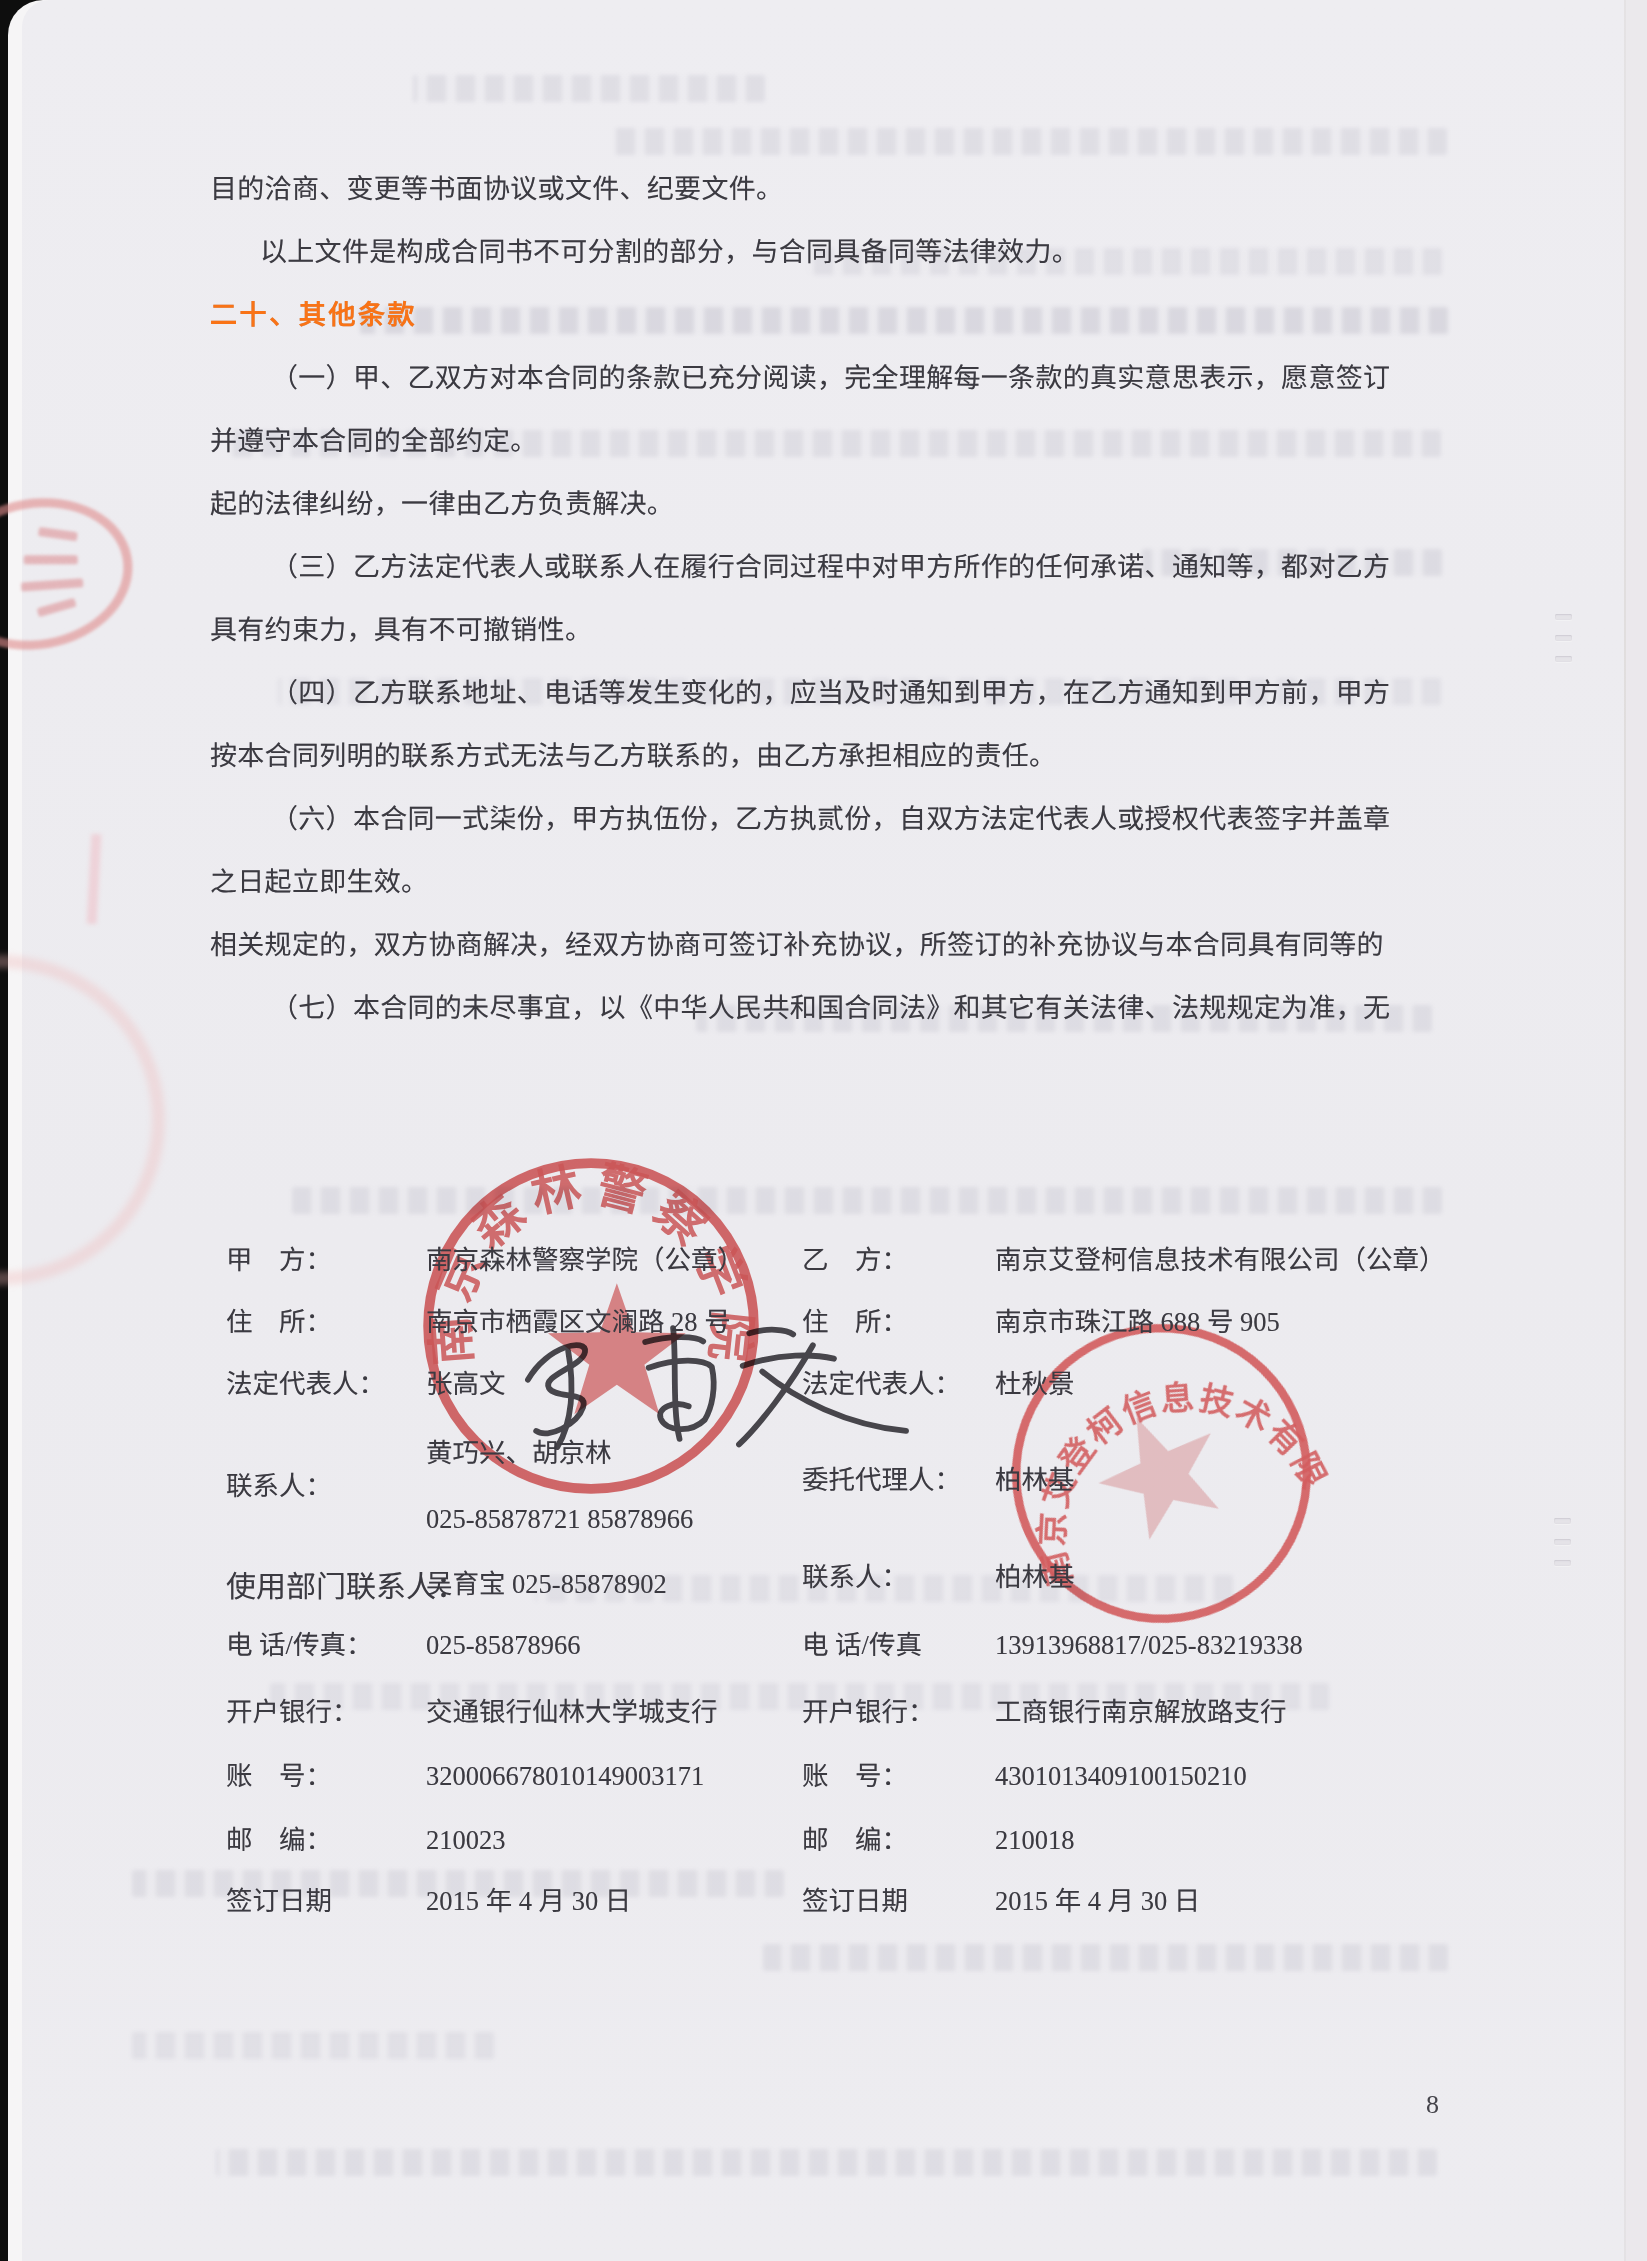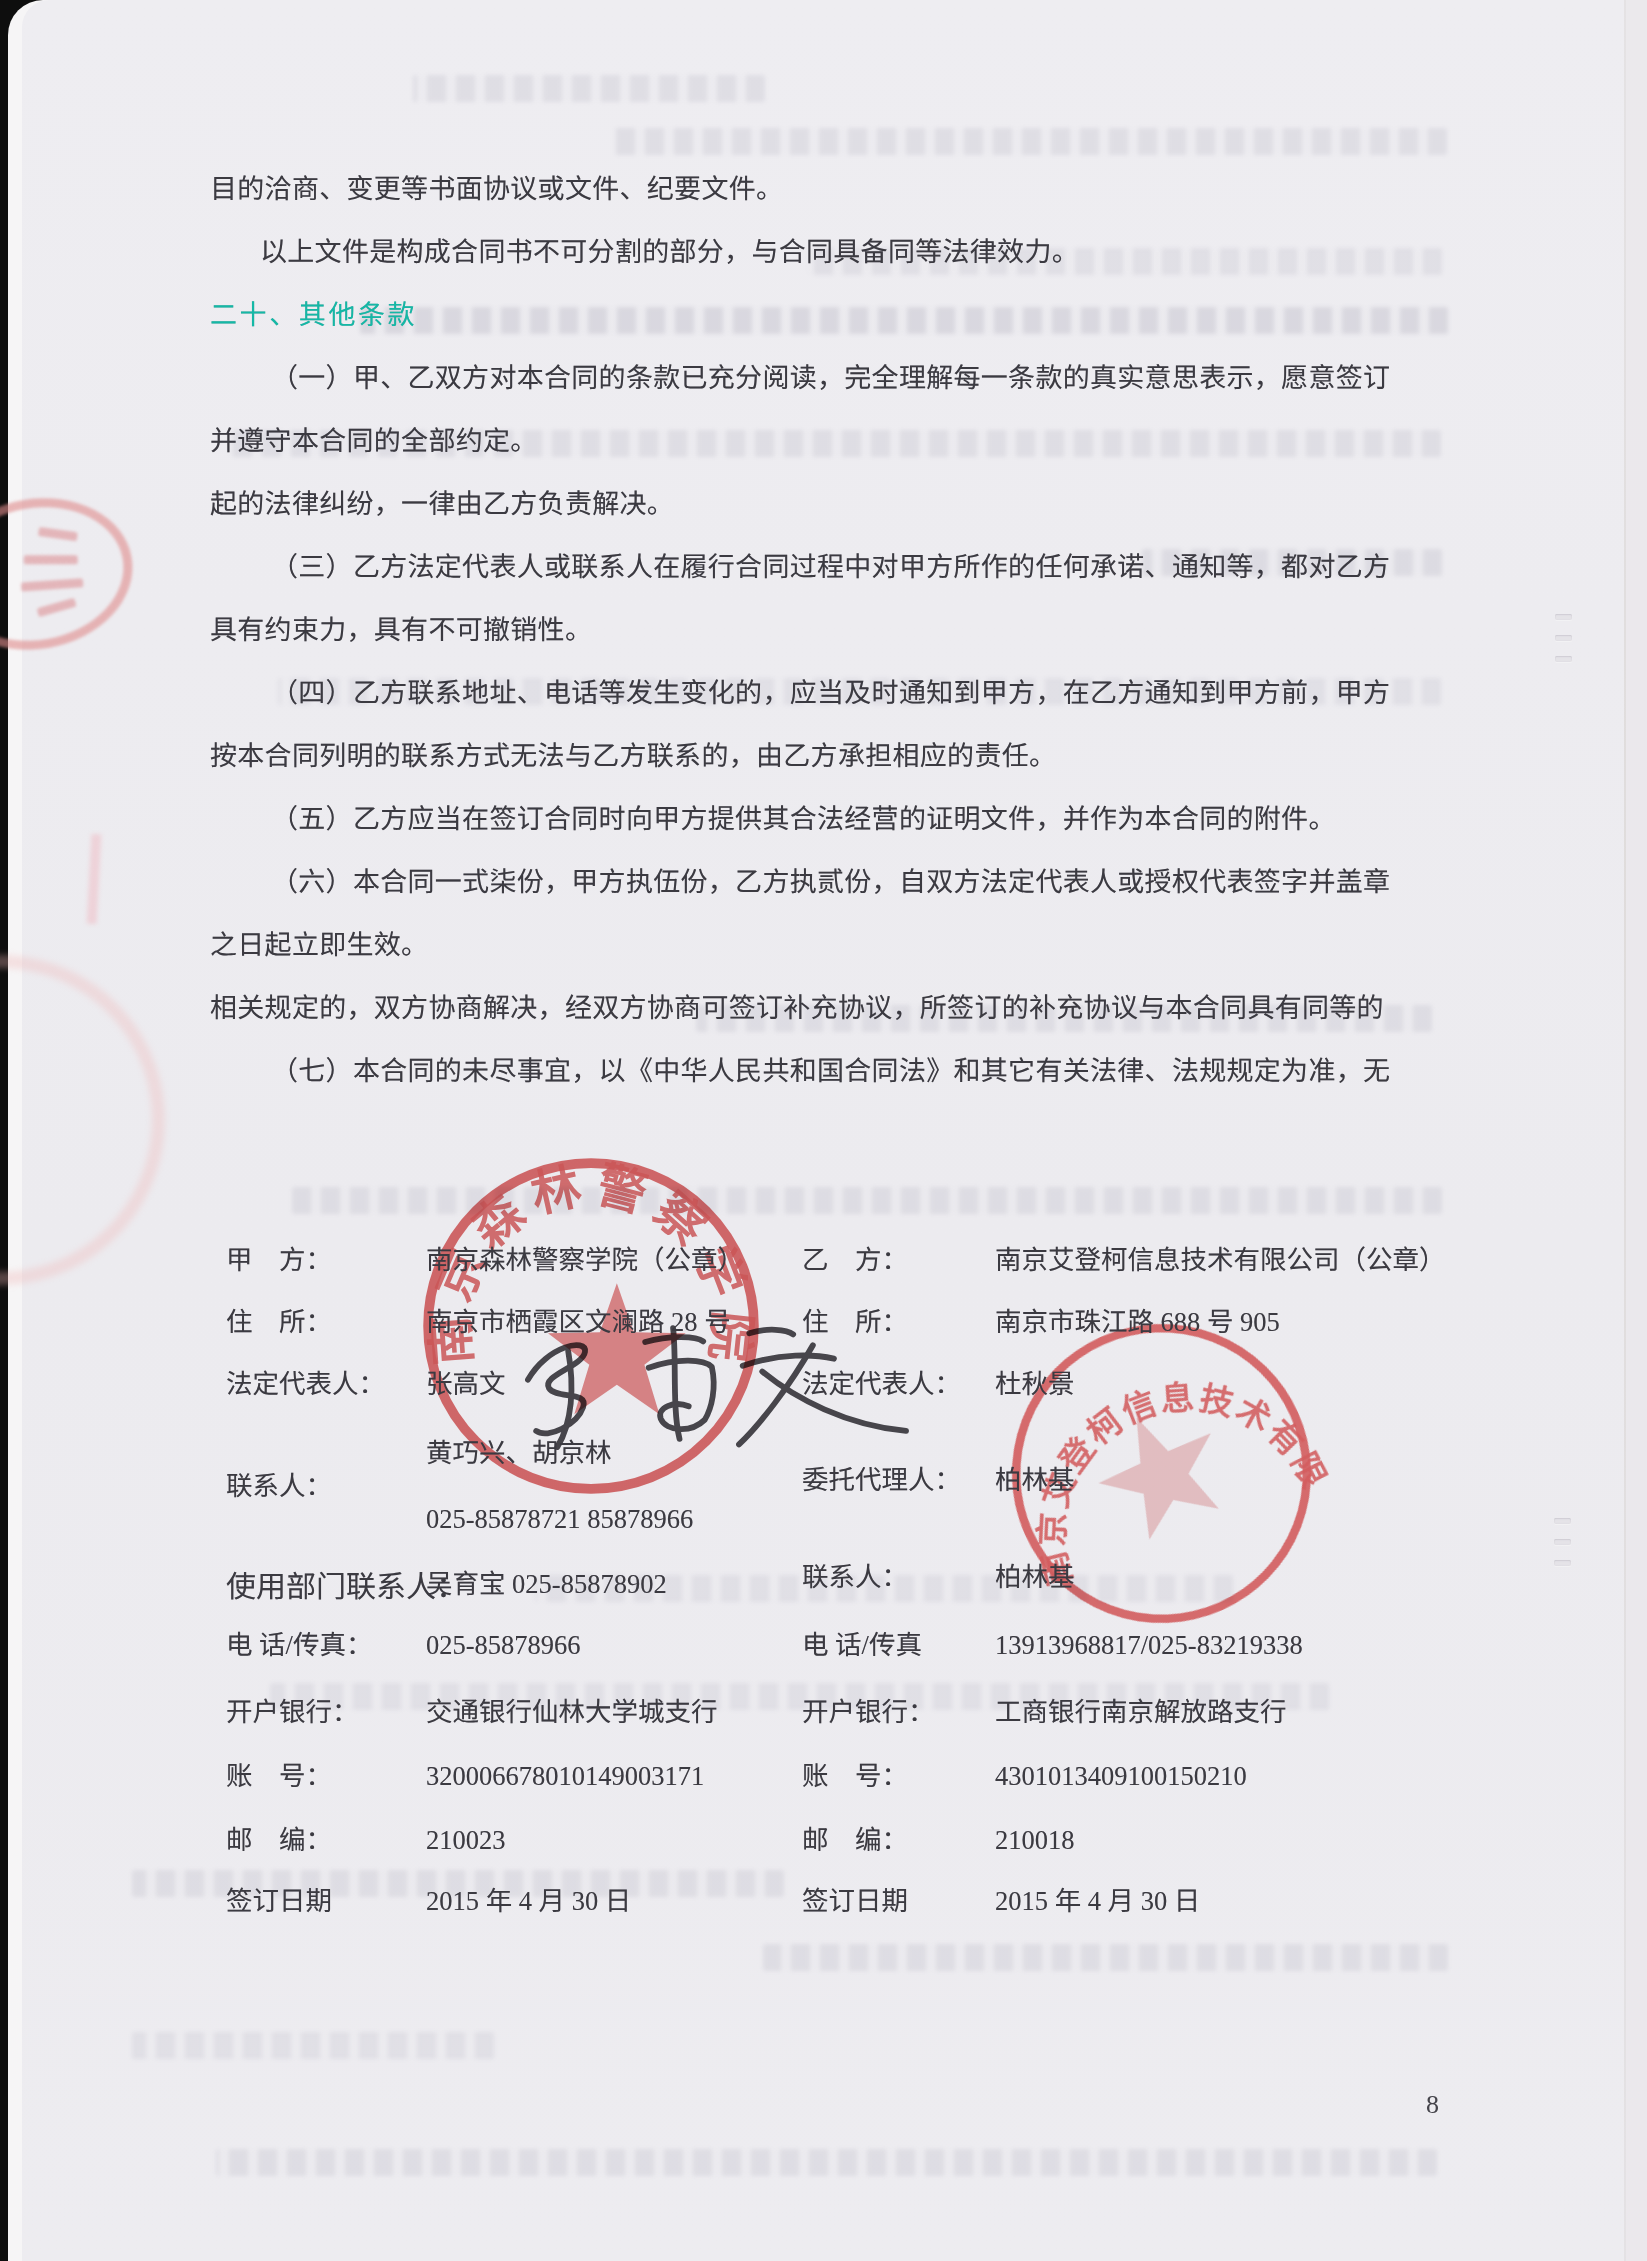--- a/index.html
+++ b/index.html
@@ -23,7 +23,7 @@
     color:#3b3a41; white-space:nowrap; text-shadow:0 0 0.6px rgba(62,60,72,.35);}
   .ln.first{padding-left:61px;}
   .ln.hang{padding-left:50px;}
-  .ln.head{font-weight:normal; letter-spacing:2.6px; color:#14b8a6;}
+  .ln.head{font-weight:bold; letter-spacing:2.6px; color:#f97316;}
 
   
   .sig-row{position:absolute; height:30px; line-height:30px; font-size:26.5px;

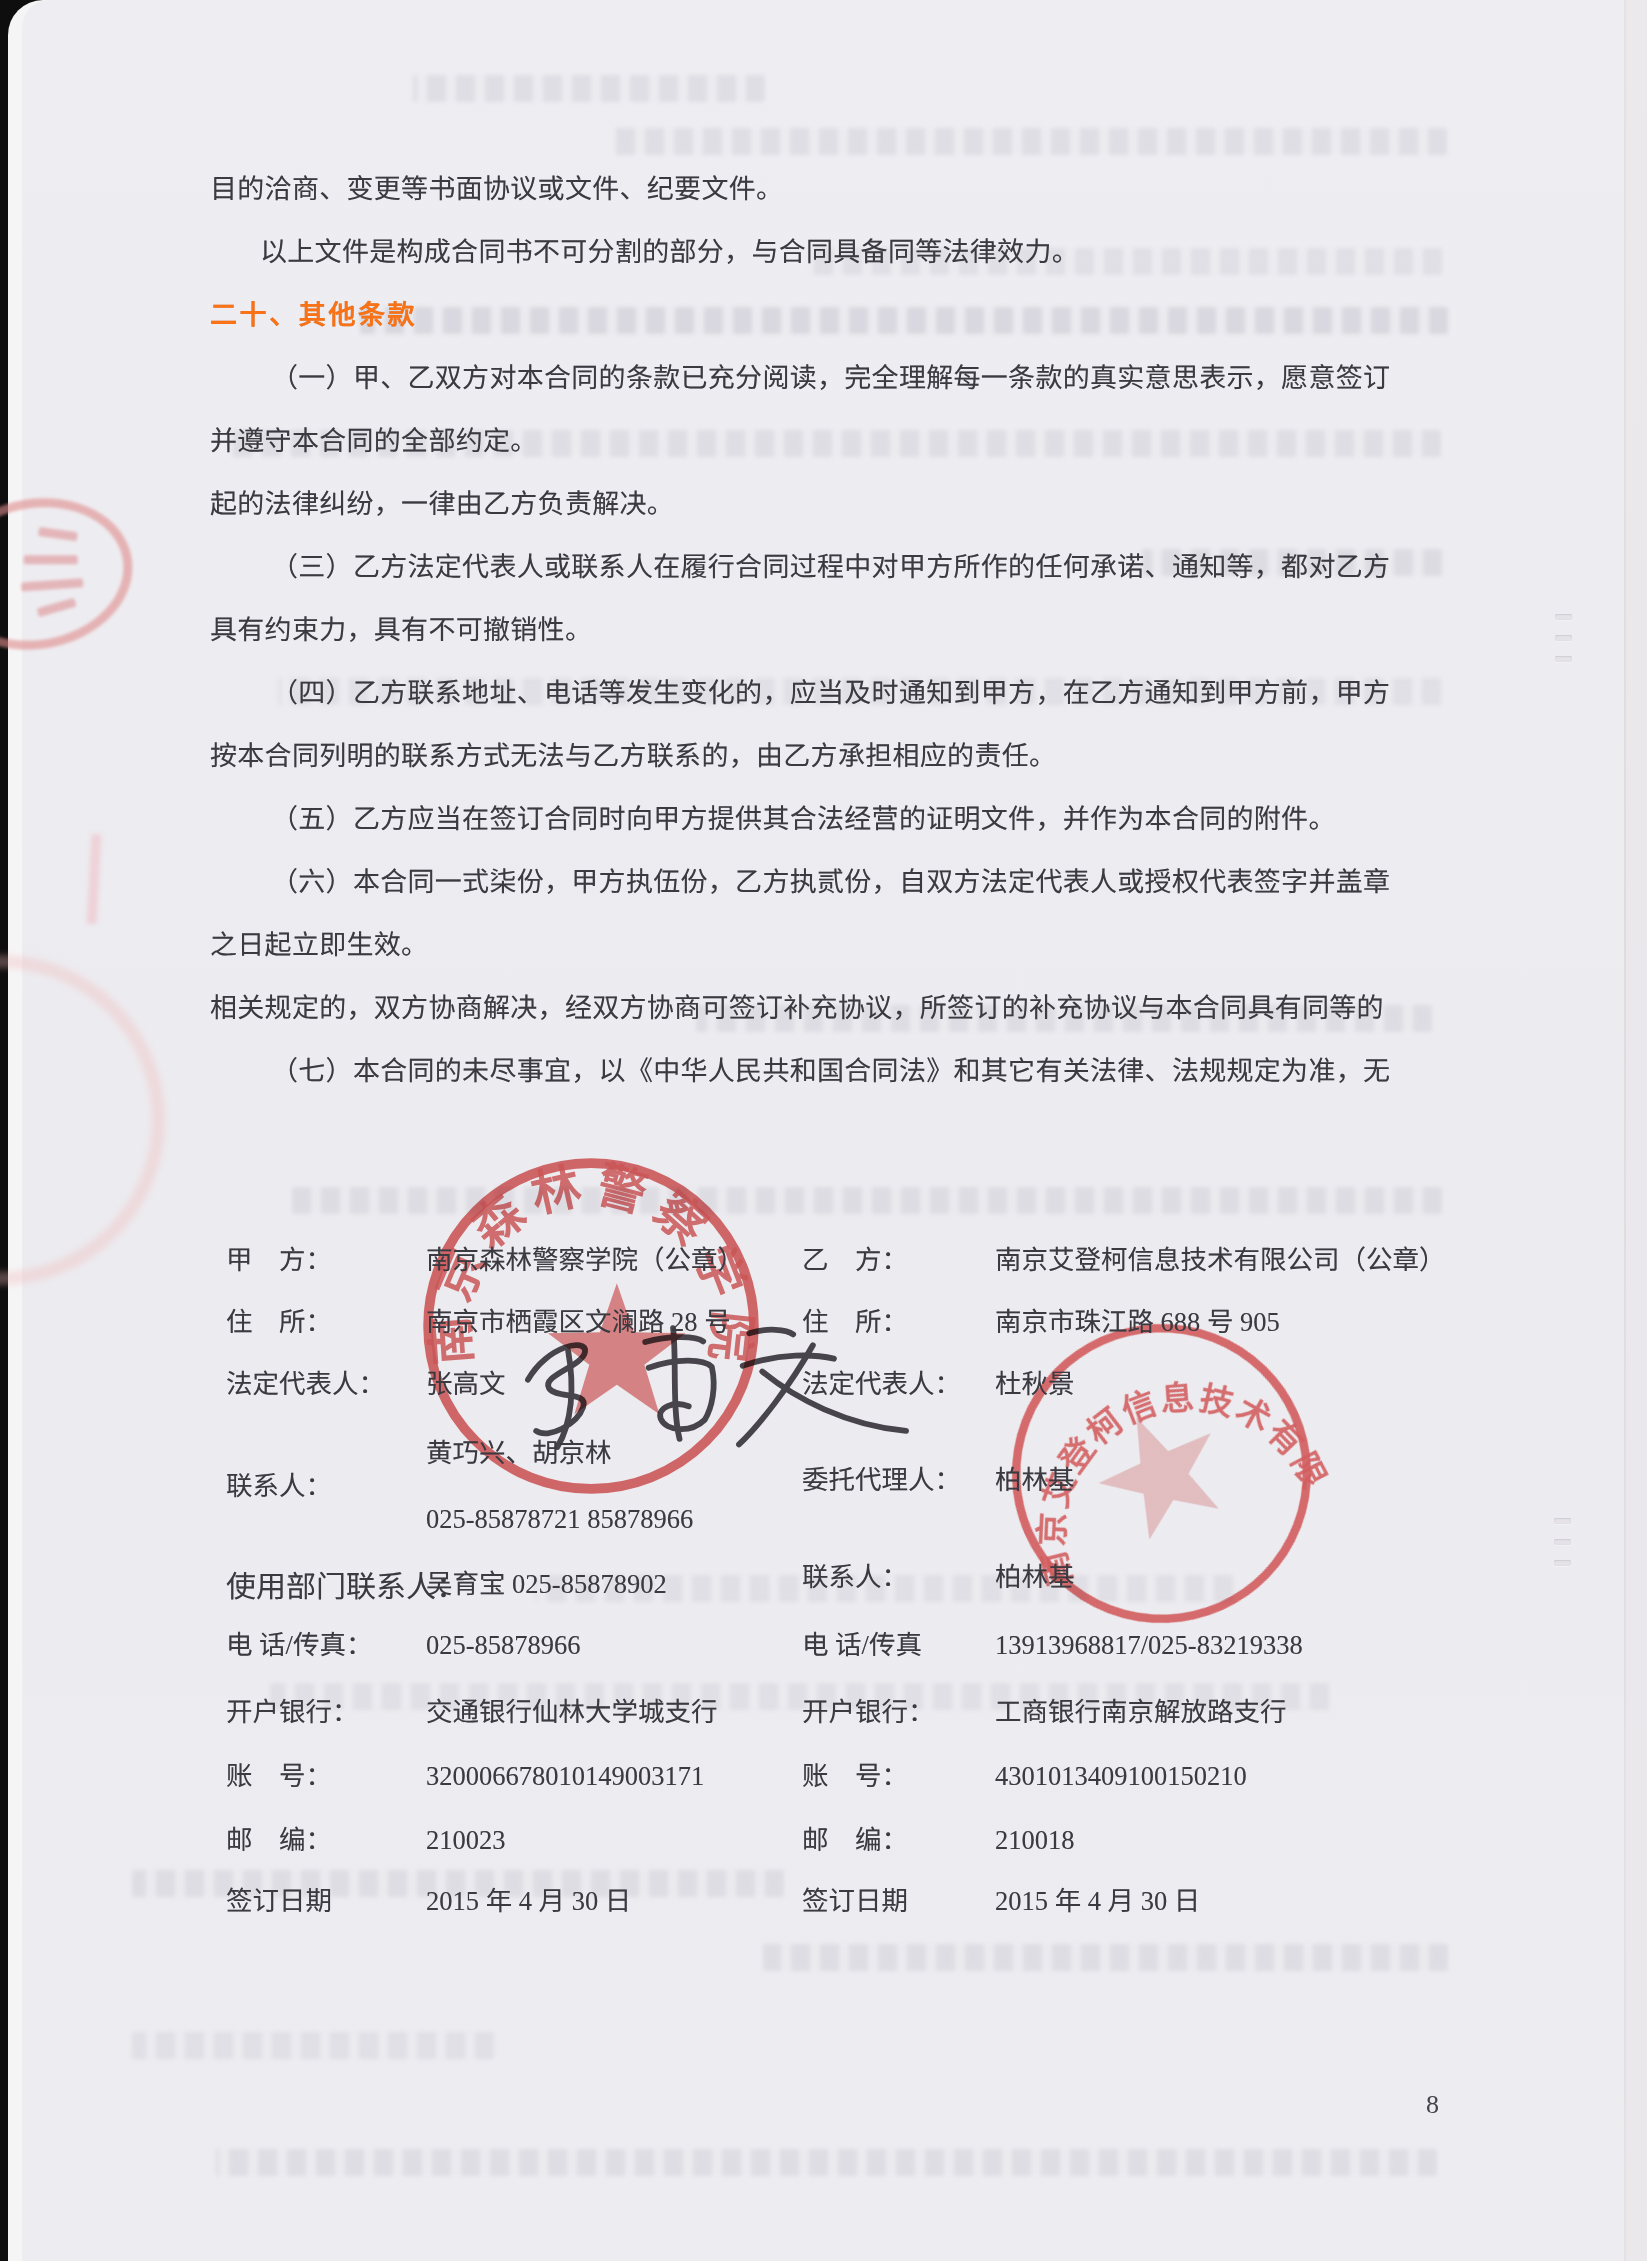--- a/index.html
+++ b/index.html
@@ -111,7 +111,6 @@
     <div class="ln cont">具有约束力，具有不可撤销性。</div>
     <div class="ln first">（四）乙方联系地址、电话等发生变化的，应当及时通知到甲方，在乙方通知到甲方前，甲方</div>
     <div class="ln cont">按本合同列明的联系方式无法与乙方联系的，由乙方承担相应的责任。</div>
-    <div class="ln first">（五）乙方应当在签订合同时向甲方提供其合法经营的证明文件，并作为本合同的附件。</div>
     <div class="ln first">（六）本合同一式柒份，甲方执伍份，乙方执贰份，自双方法定代表人或授权代表签字并盖章</div>
     <div class="ln cont">之日起立即生效。</div>
     <div class="ln cont">相关规定的，双方协商解决，经双方协商可签订补充协议，所签订的补充协议与本合同具有同等的</div>

